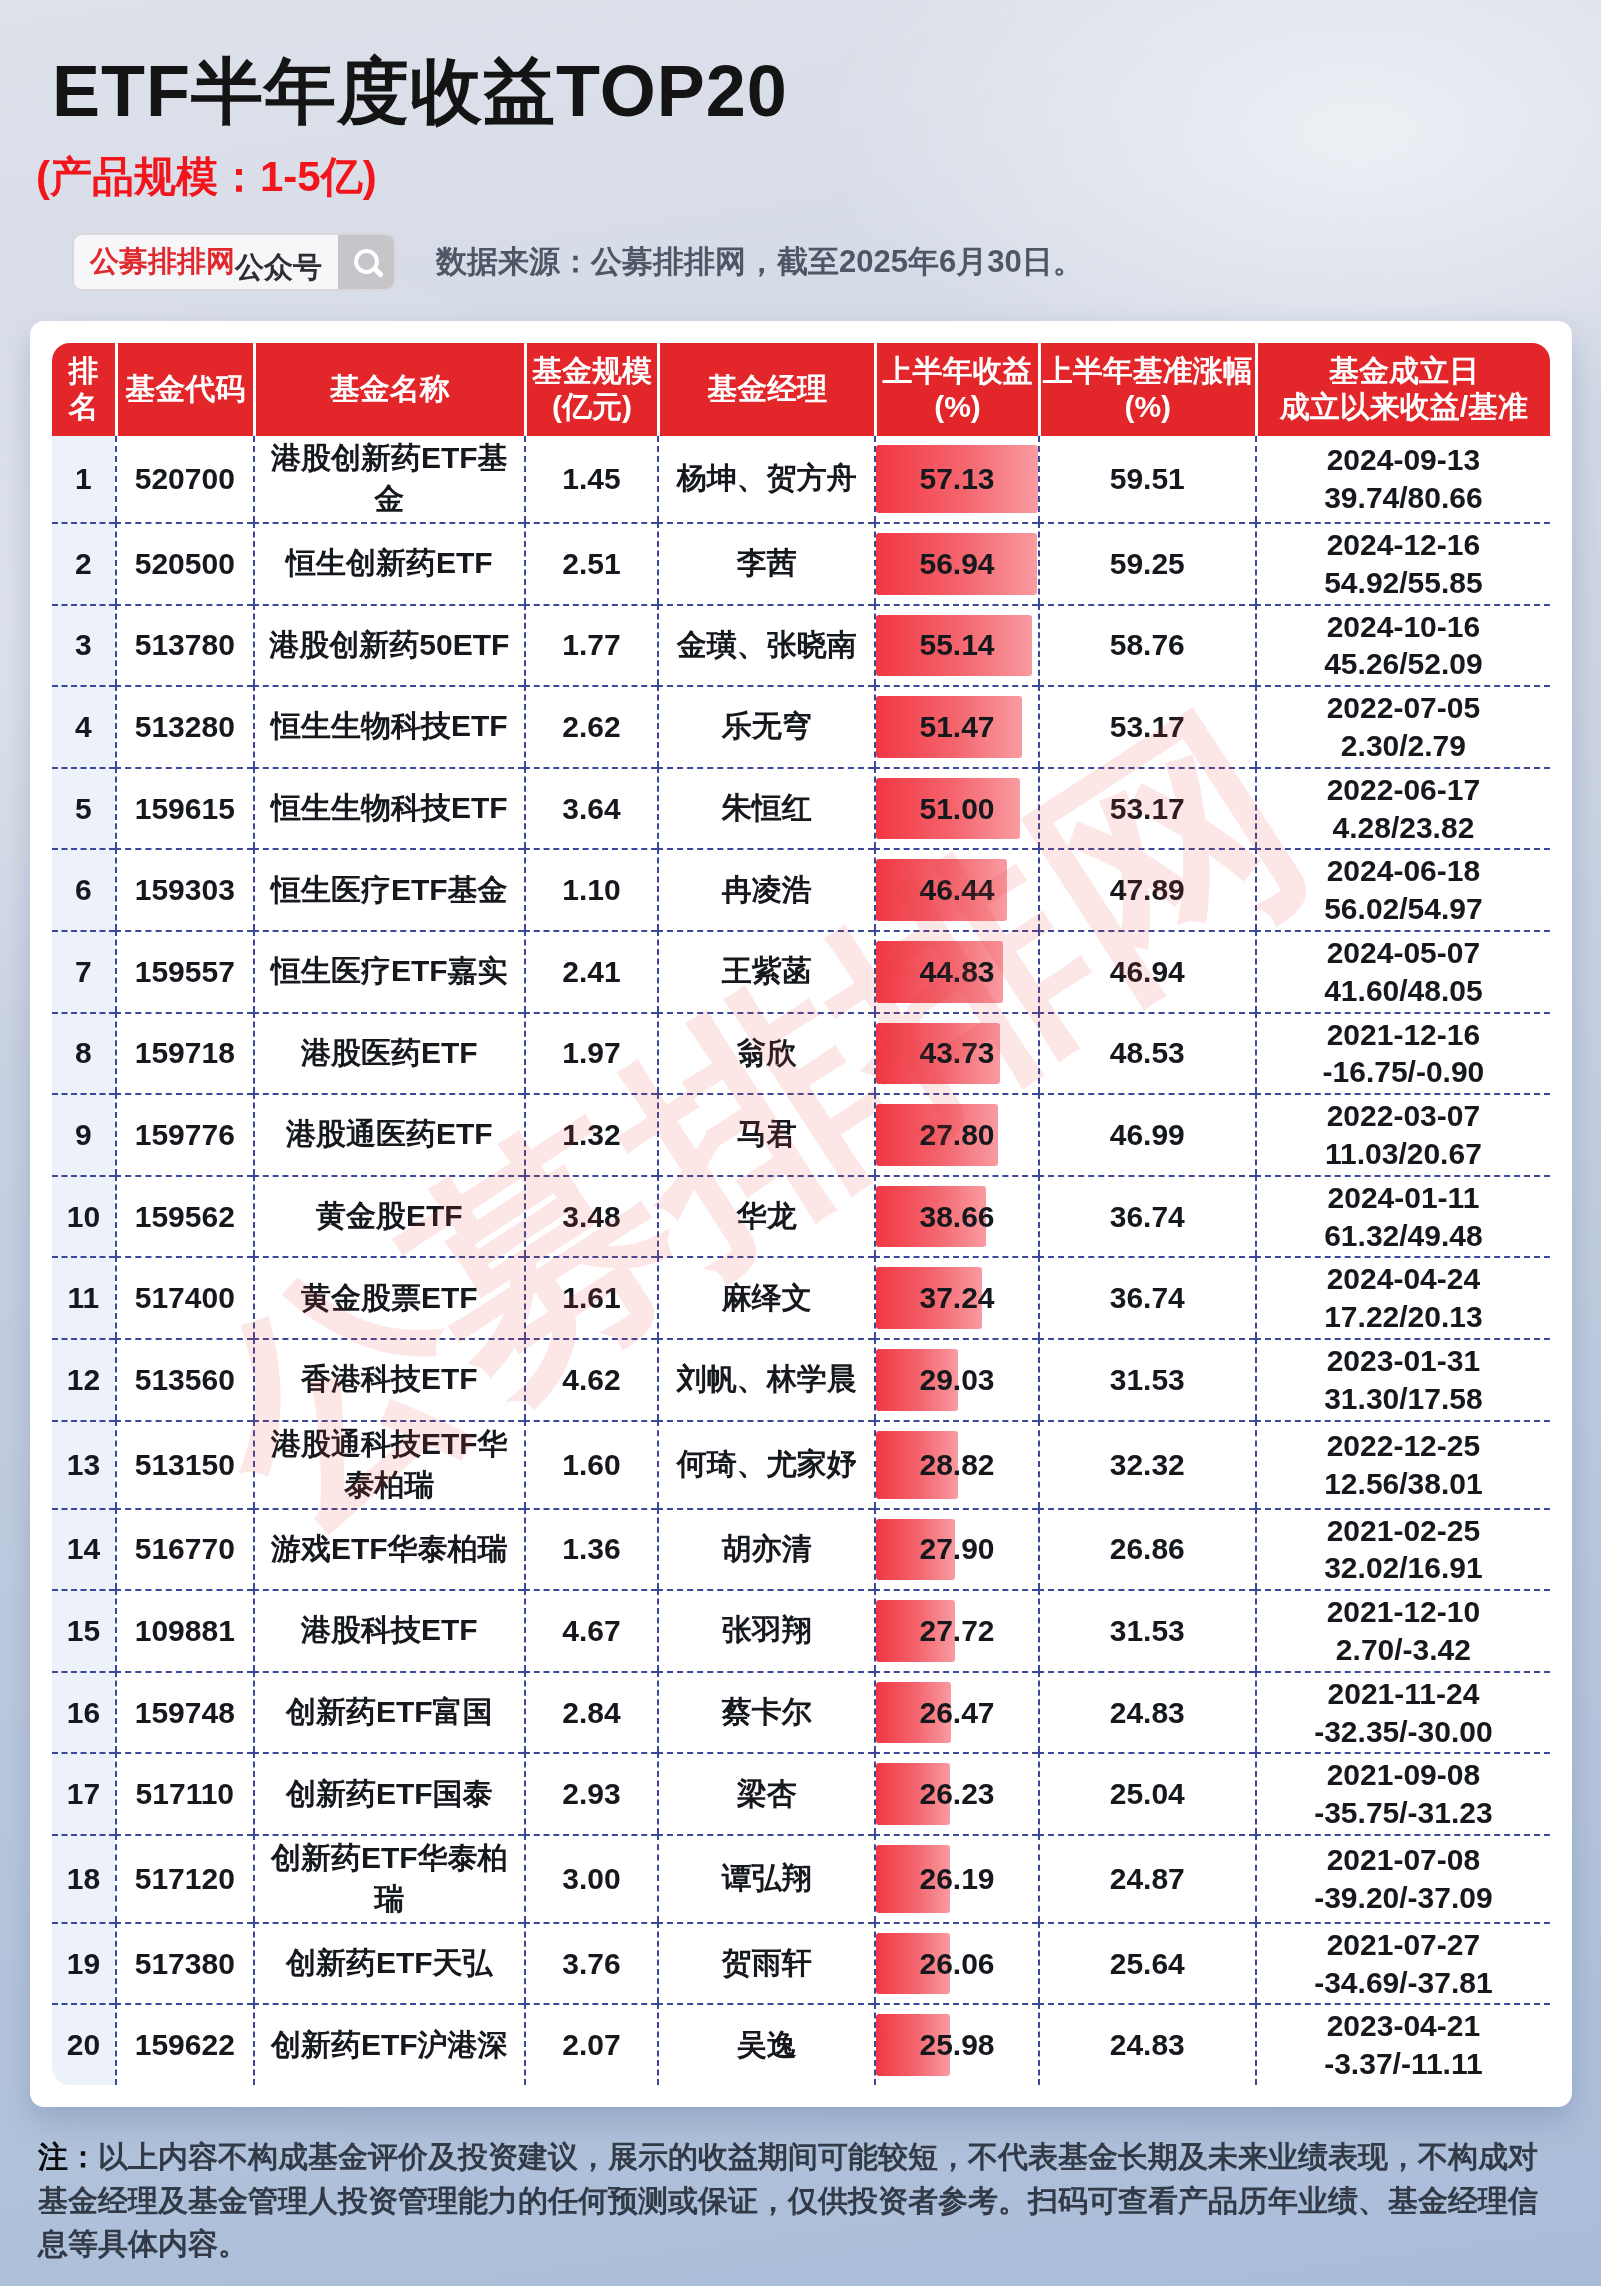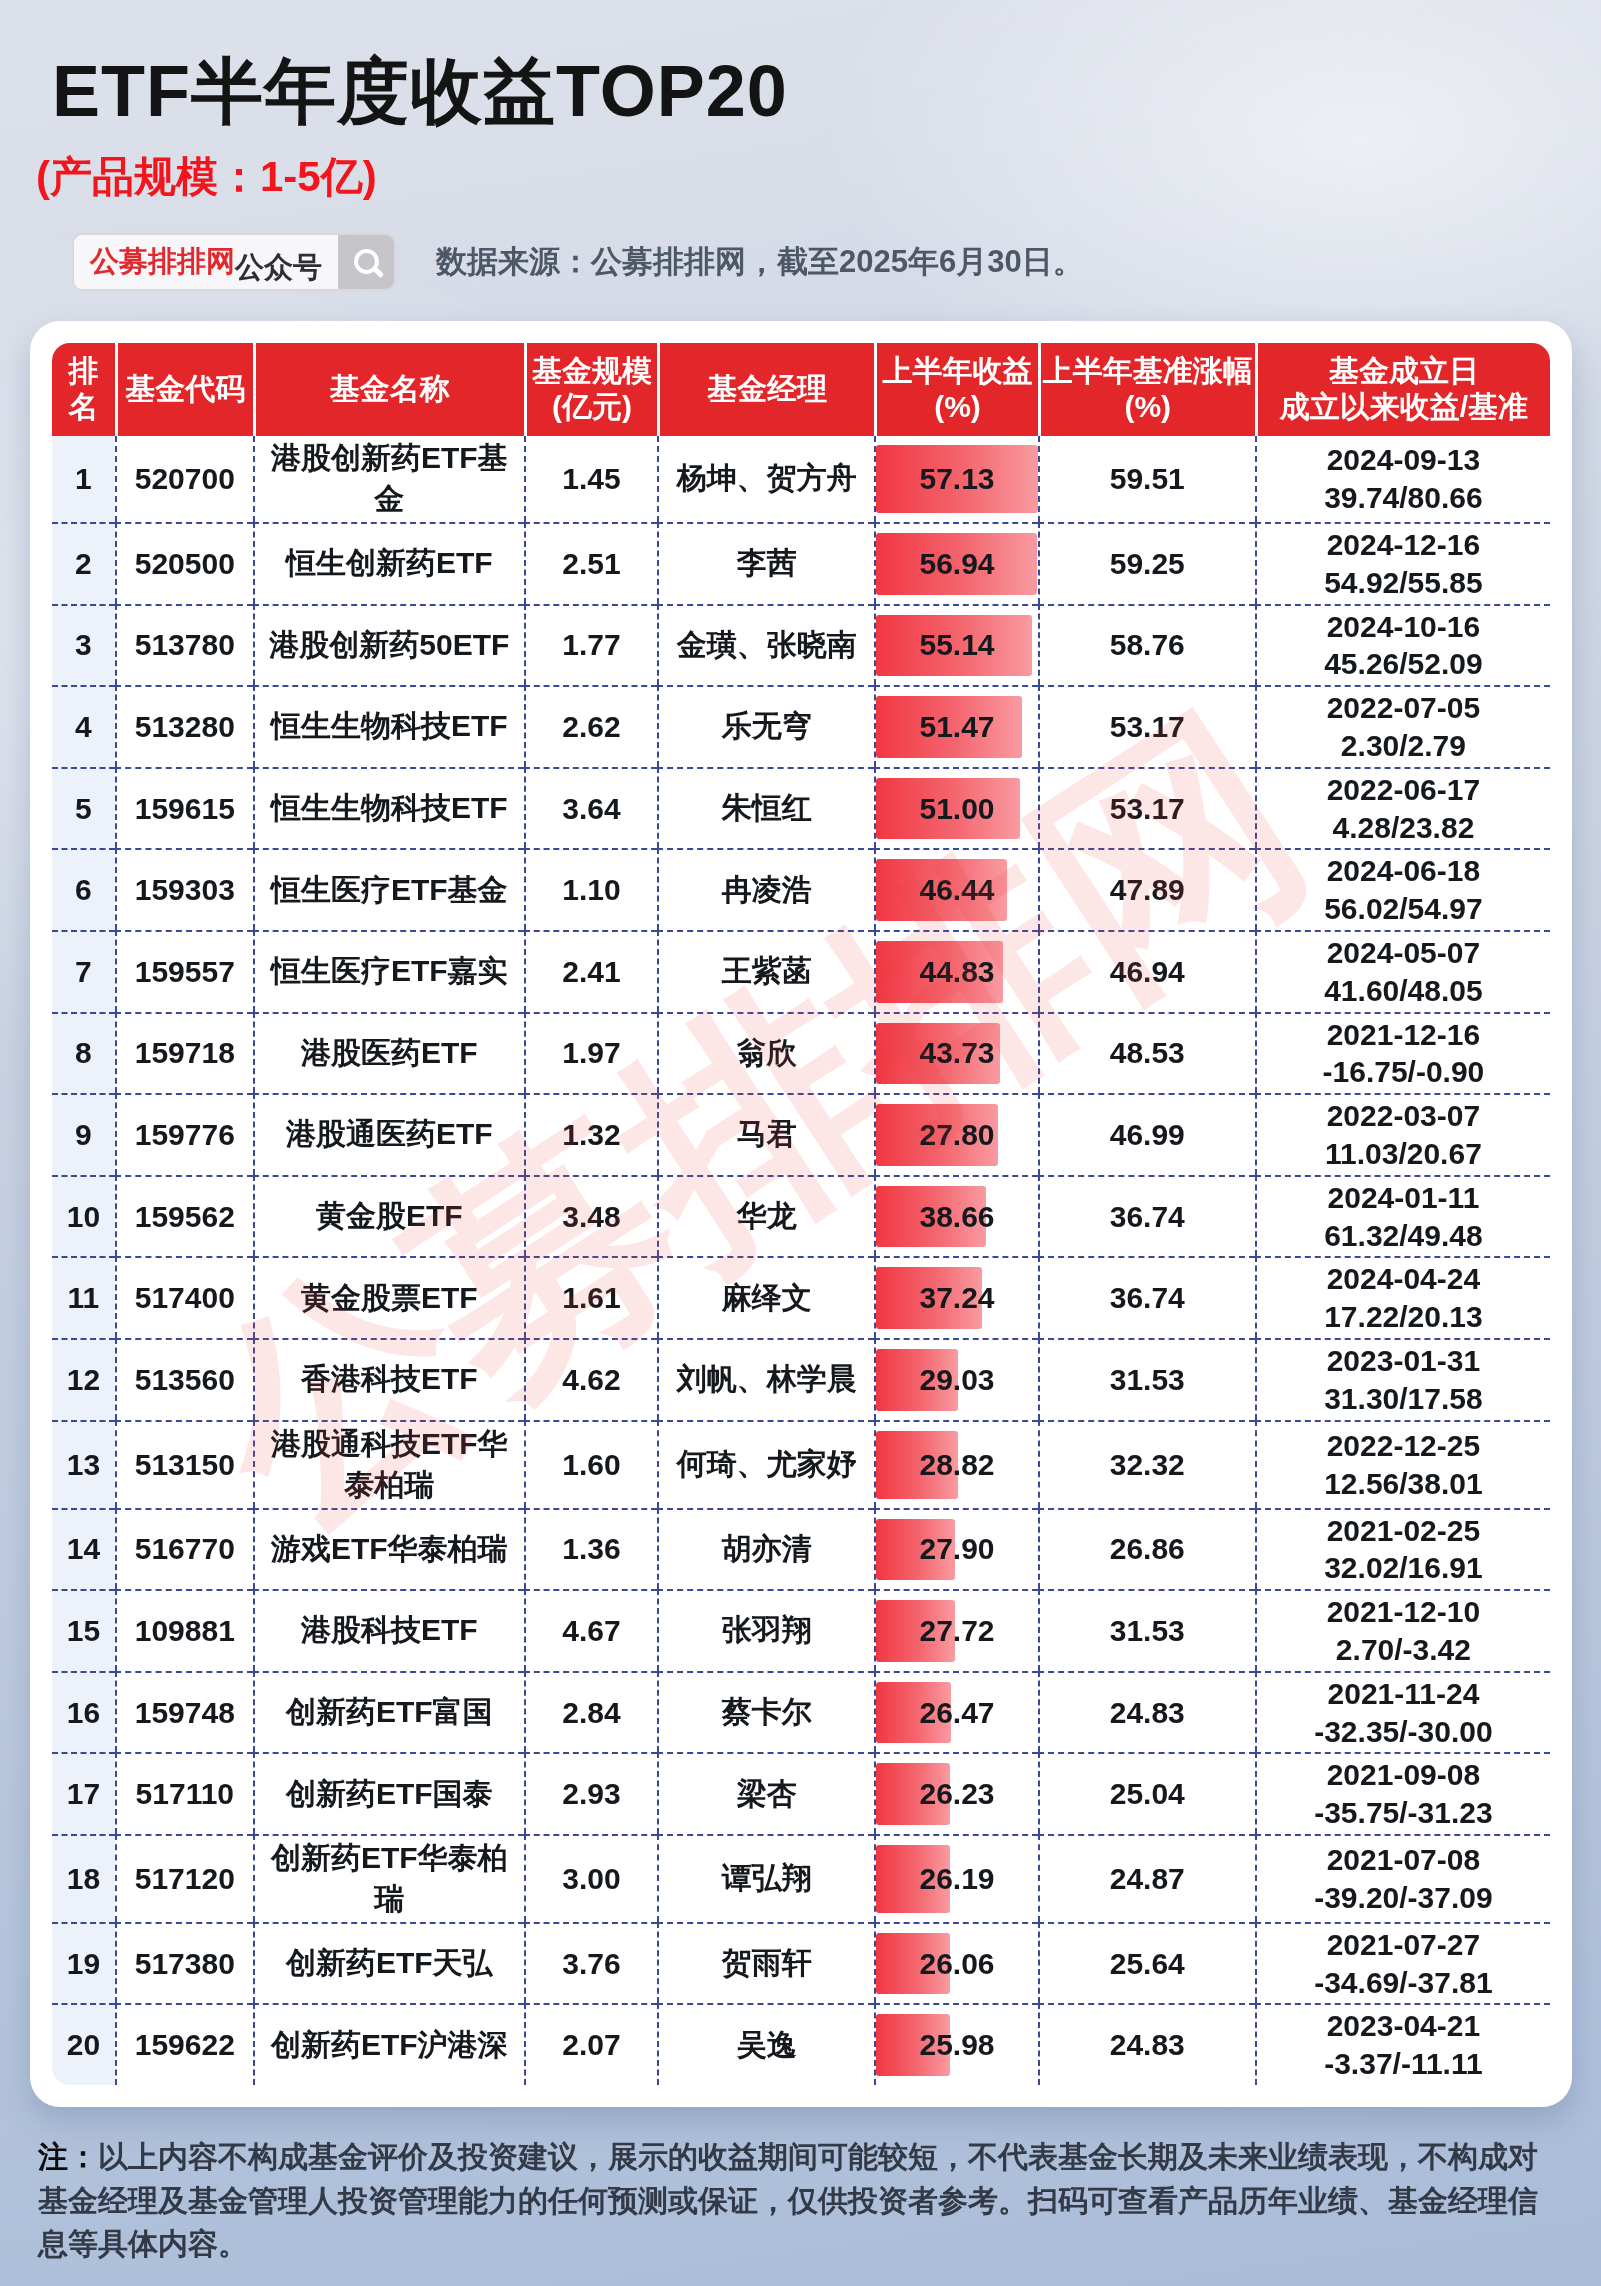--- a/index.html
+++ b/index.html
@@ -23,7 +23,7 @@
   .lens{display:block;width:17px;height:17px;border:4px solid #fff;border-radius:50%;position:relative;}
   .lens::after{content:"";position:absolute;width:5px;height:11px;background:#fff;border-radius:3px;right:-6px;bottom:-8px;transform:rotate(-45deg);}
   .source{font-size:31px;font-weight:700;color:#4d5766;}
-  .card{position:relative;margin:30px auto 0;width:1498px;background:#fff;border-radius:30px;
+  .card{position:relative;margin:30px auto 0;width:1498px;background:#fff;border-radius:14px;
         box-shadow:0 14px 30px rgba(85,105,145,.30);padding:22px;}
   .table-wrap{border-radius:18px;overflow:hidden;}
   table{width:100%;border-collapse:separate;border-spacing:0;table-layout:fixed;}

